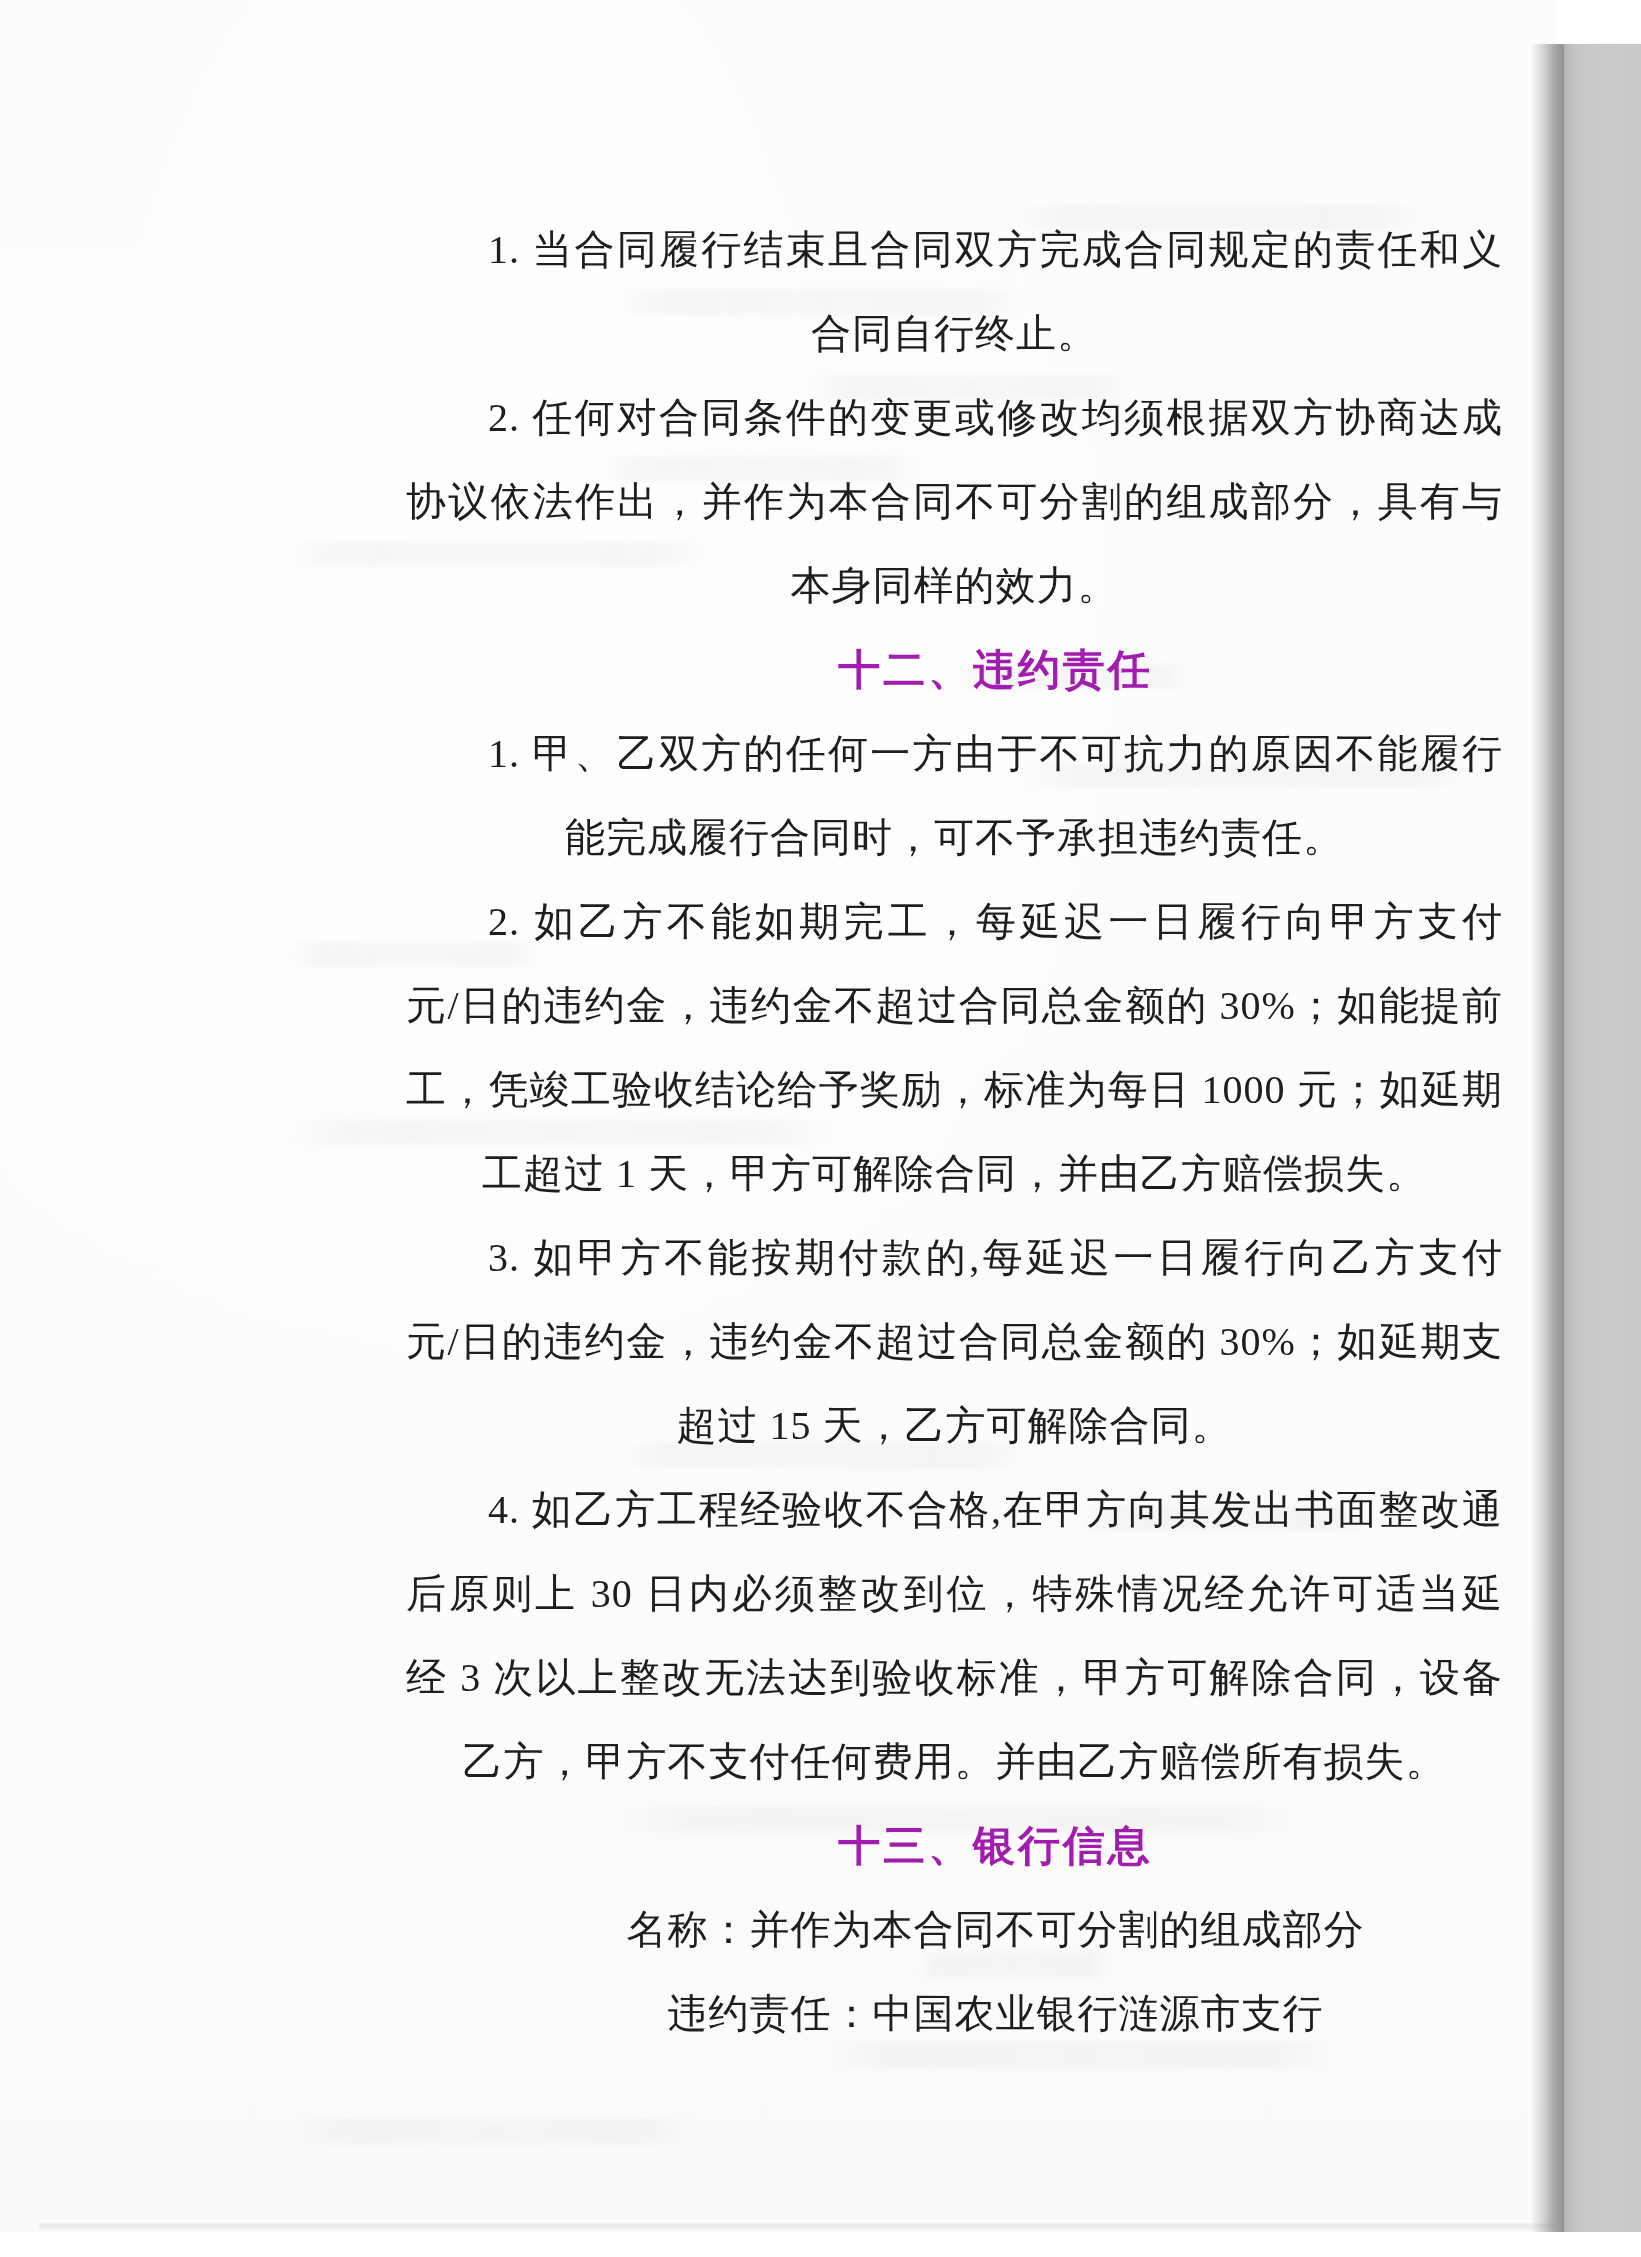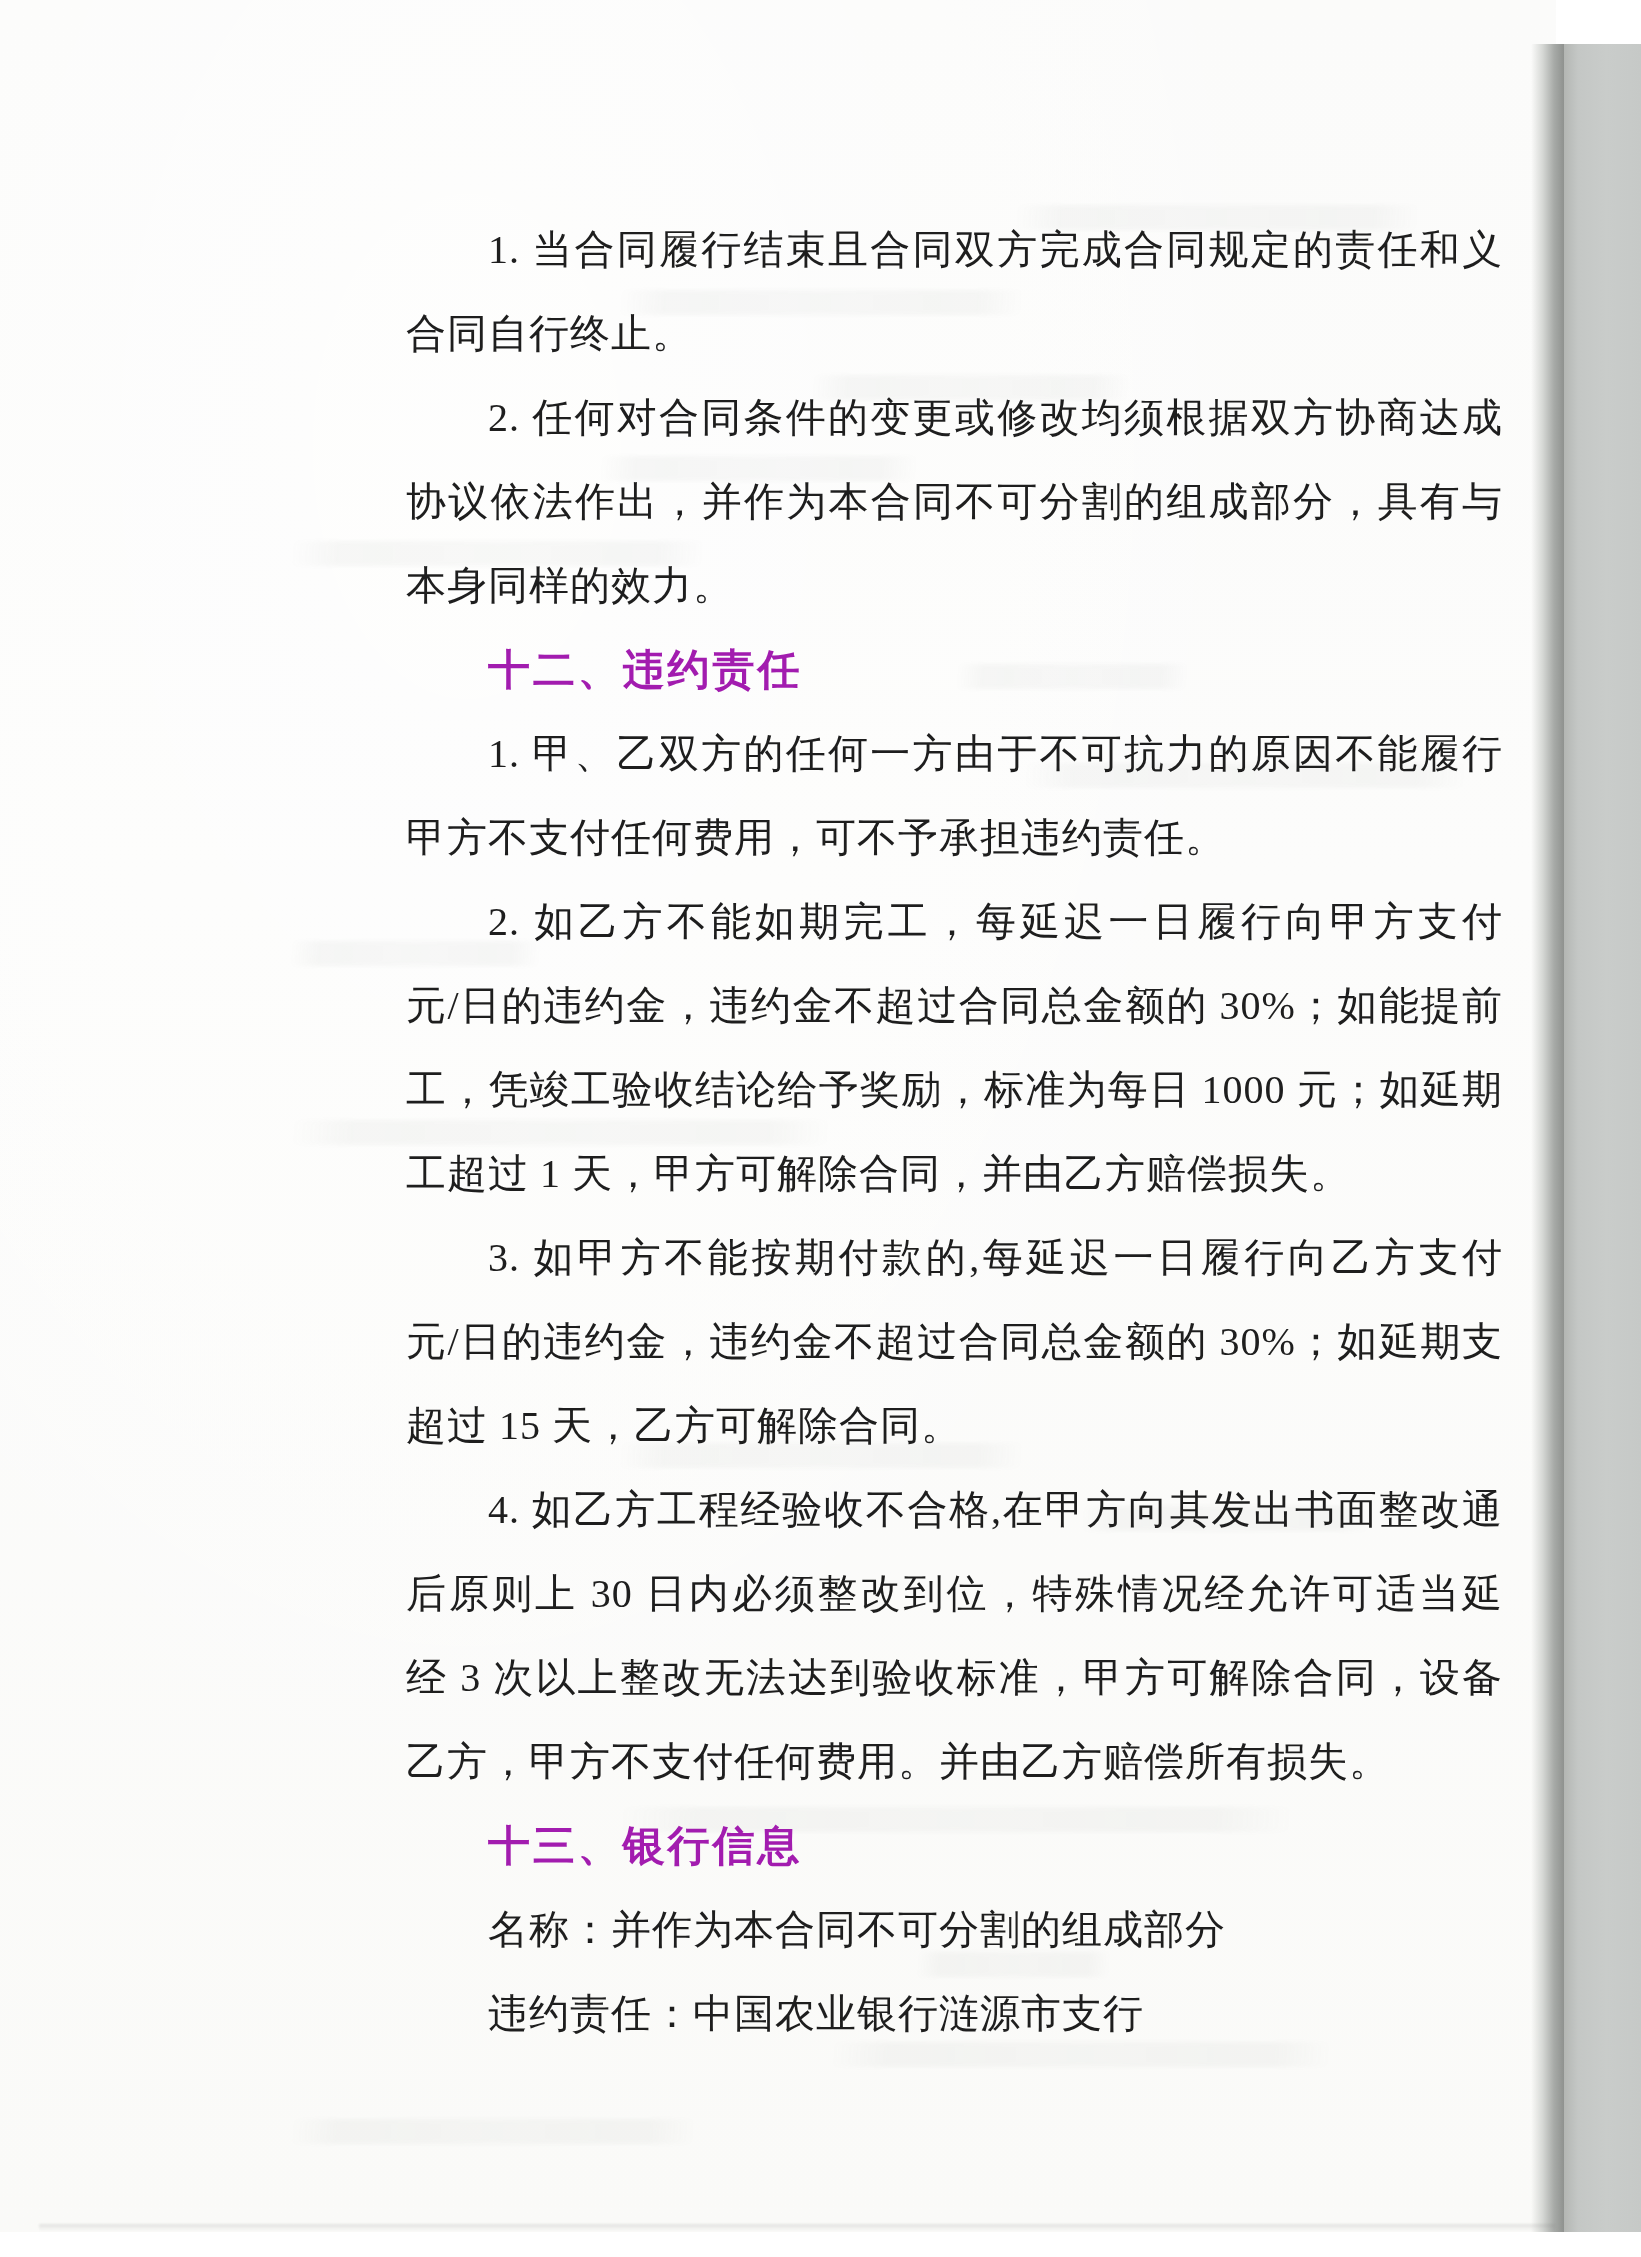--- a/index.html
+++ b/index.html
@@ -49,6 +49,7 @@
     color:#1e1e1e;
     white-space:nowrap;
     letter-spacing:1px;
+    text-align:center;
   }
   .line.j{
     white-space:normal;

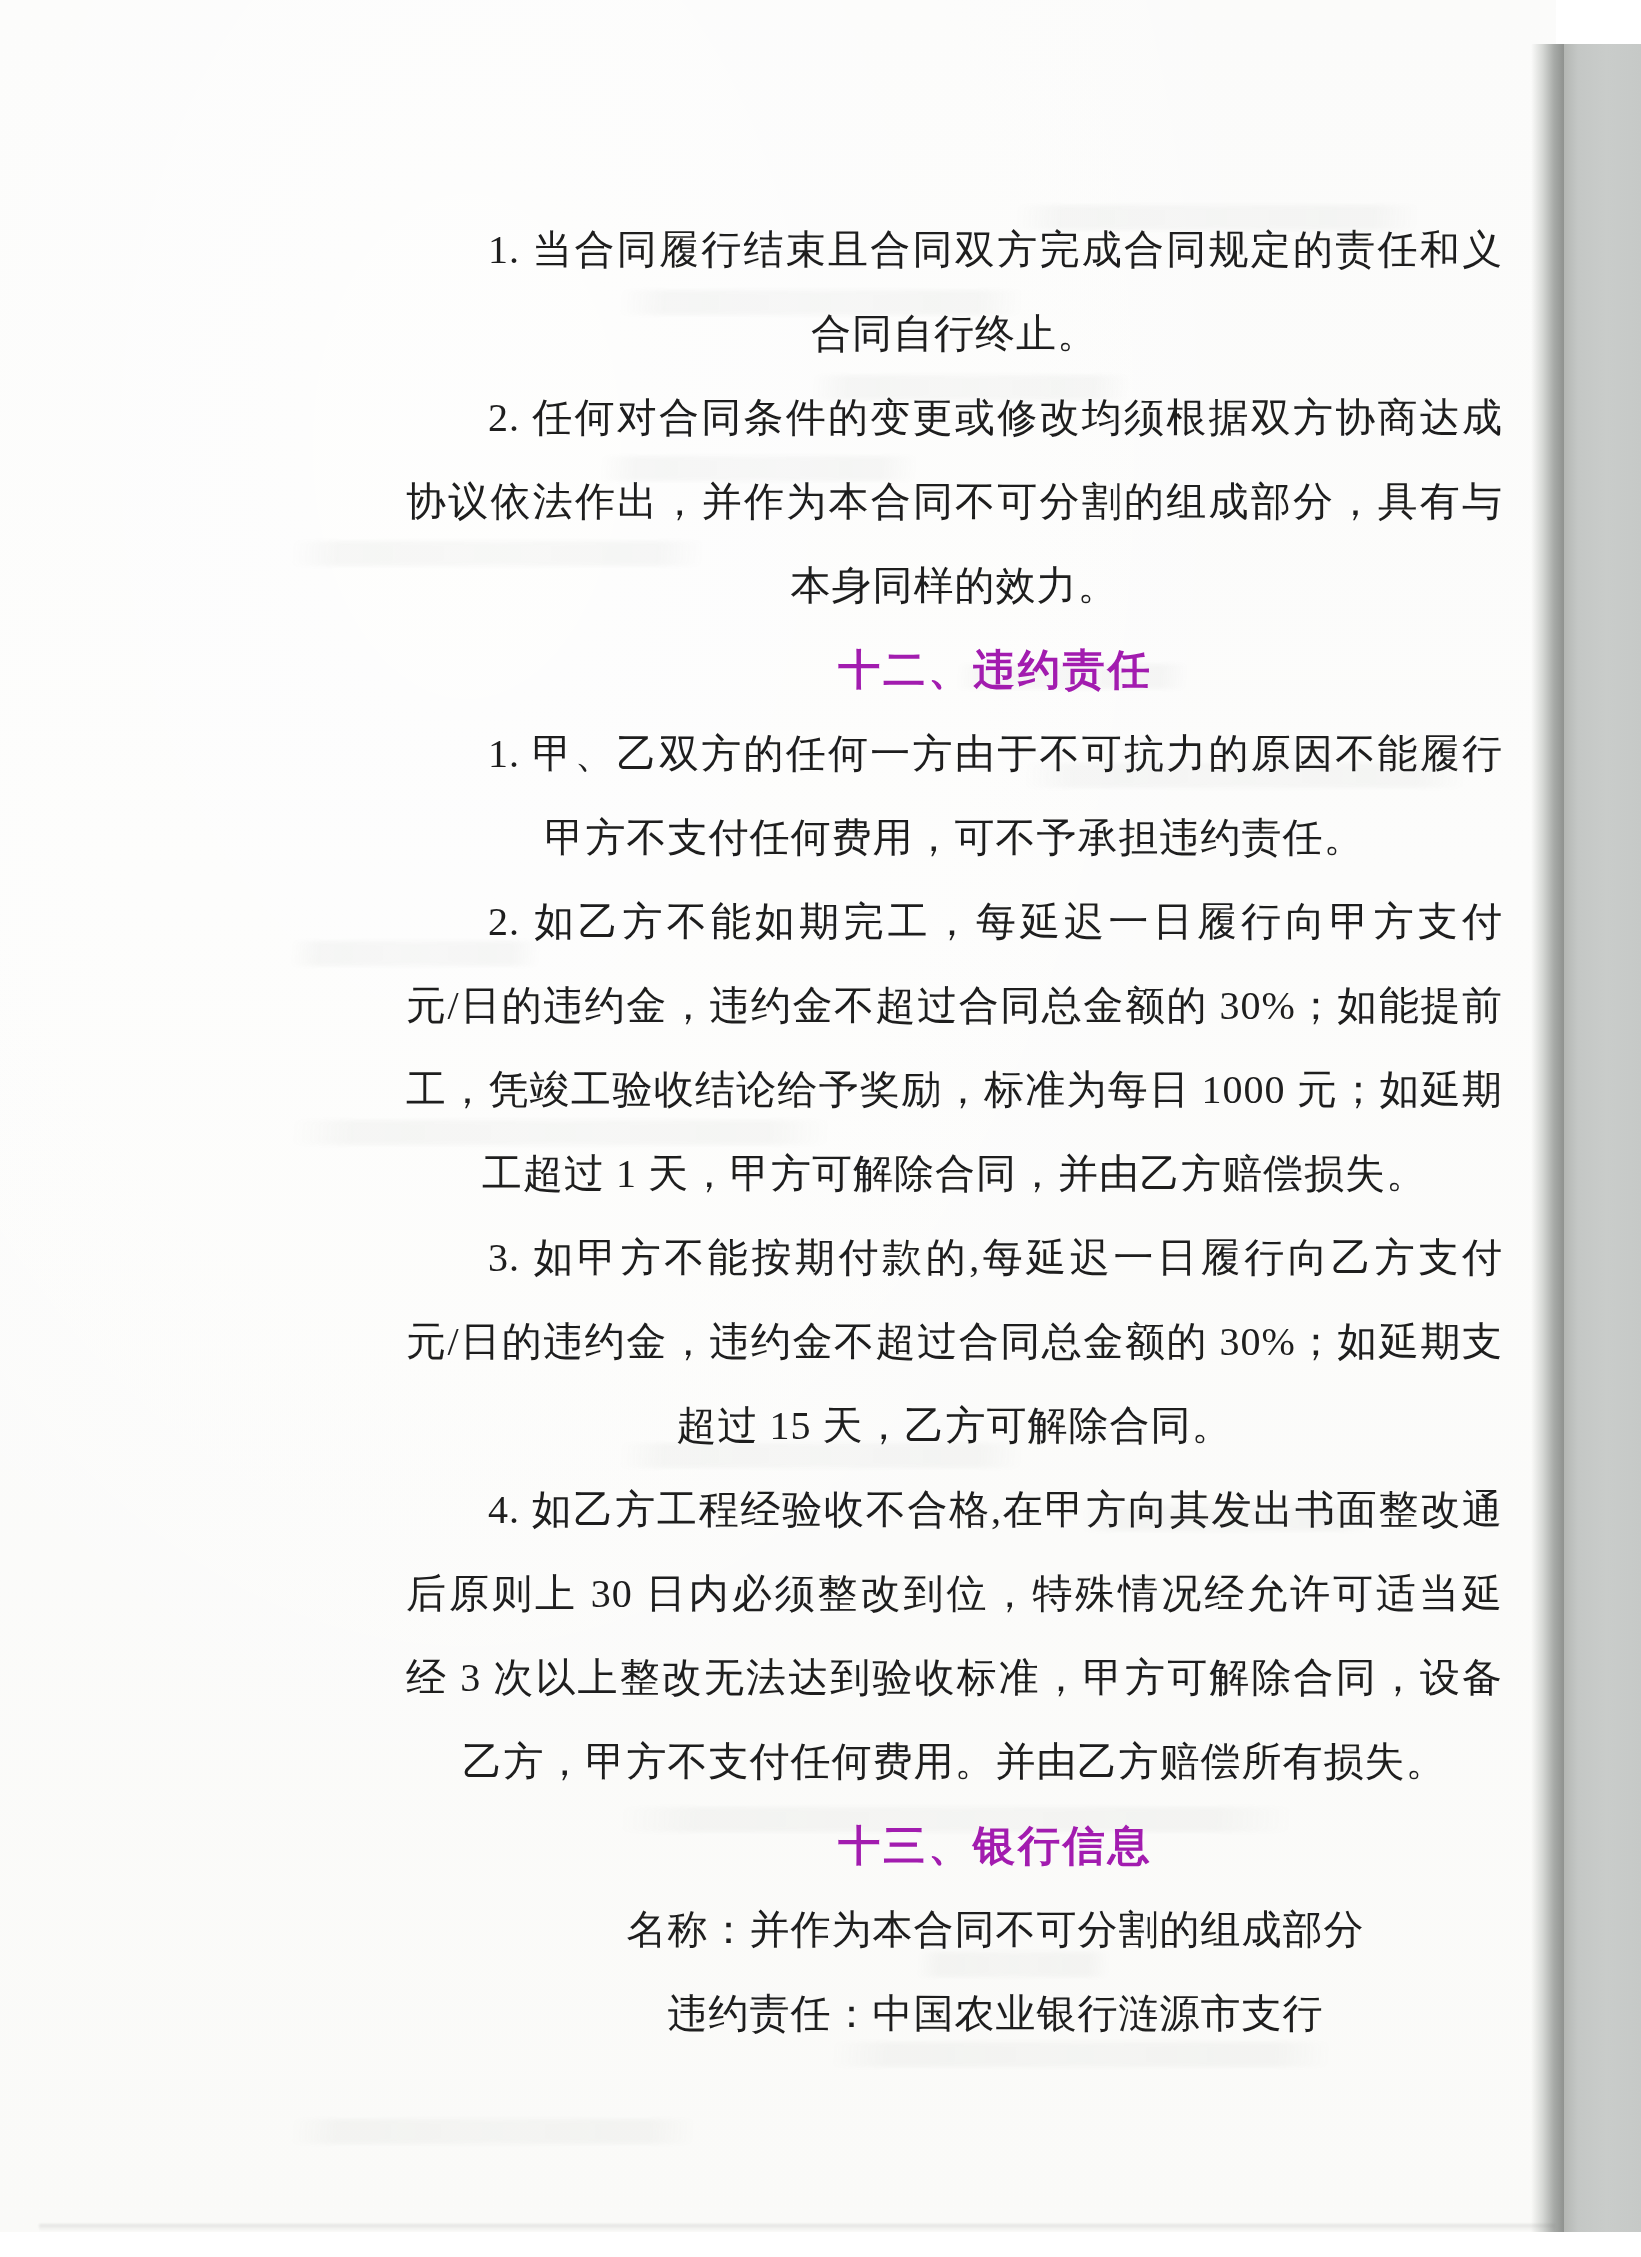--- a/index.html
+++ b/index.html
@@ -109,7 +109,7 @@
     <div class="line">本身同样的效力。</div>
     <div class="line heading ind">十二、违约责任</div>
     <div class="line ind j">1. 甲、乙双方的任何一方由于不可抗力的原因不能履行或不</div>
-    <div class="line">甲方不支付任何费用，可不予承担违约责任。</div>
+    <div class="line">能完成履行合同时，可不予承担违约责任。</div>
     <div class="line ind j">2. 如乙方不能如期完工，每延迟一日履行向甲方支付 1000</div>
     <div class="line j">元/日的违约金，违约金不超过合同总金额的 30%；如能提前完</div>
     <div class="line j">工，凭竣工验收结论给予奖励，标准为每日 1000 元；如延期完</div>

